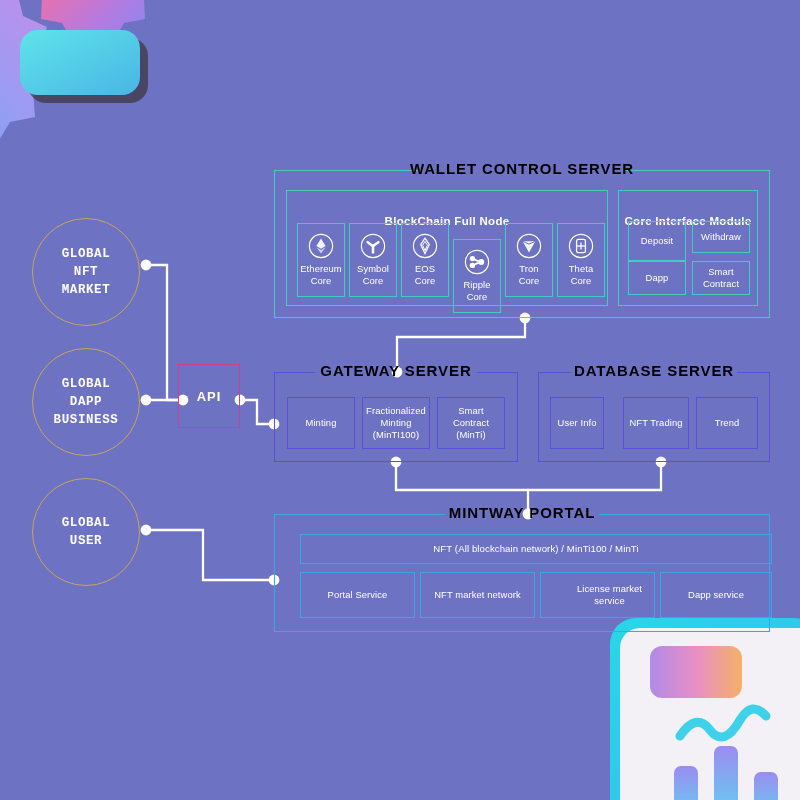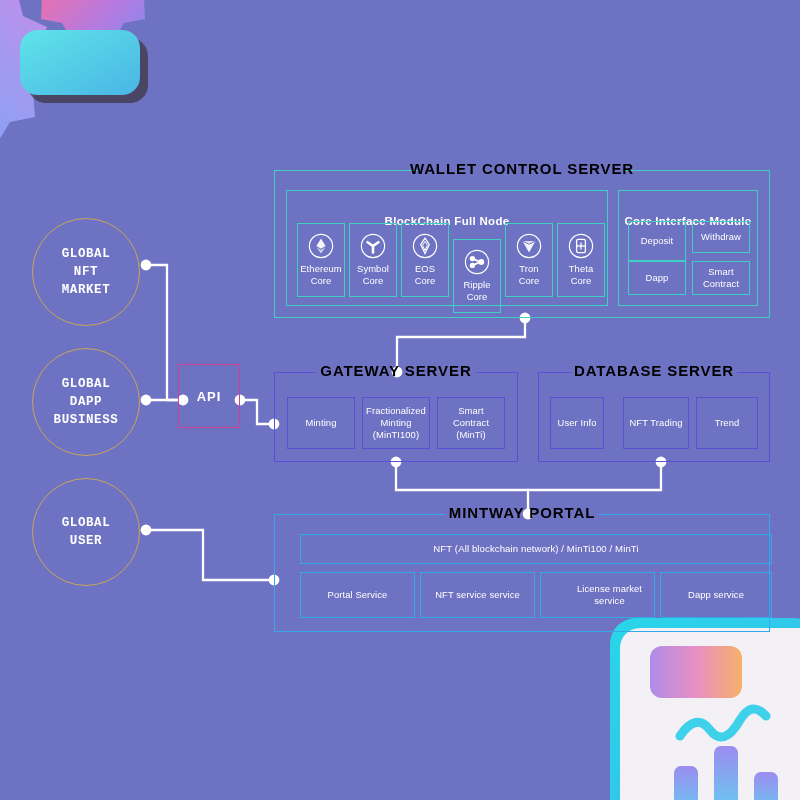--- a/index.html
+++ b/index.html
@@ -355,7 +355,7 @@
         <span class="cell-label">Portal Service</span>
       </div>
       <div class="cell blue" style="left:132px; top:58px; width:115px; height:46px;">
-        <span class="cell-label">NFT service service</span>
+        <span class="cell-label">NFT market network</span>
       </div>
       <div class="cell blue" style="left:252px; top:58px; width:115px; height:46px;padding-left:24px;">
         <span class="cell-label">License market</span>

